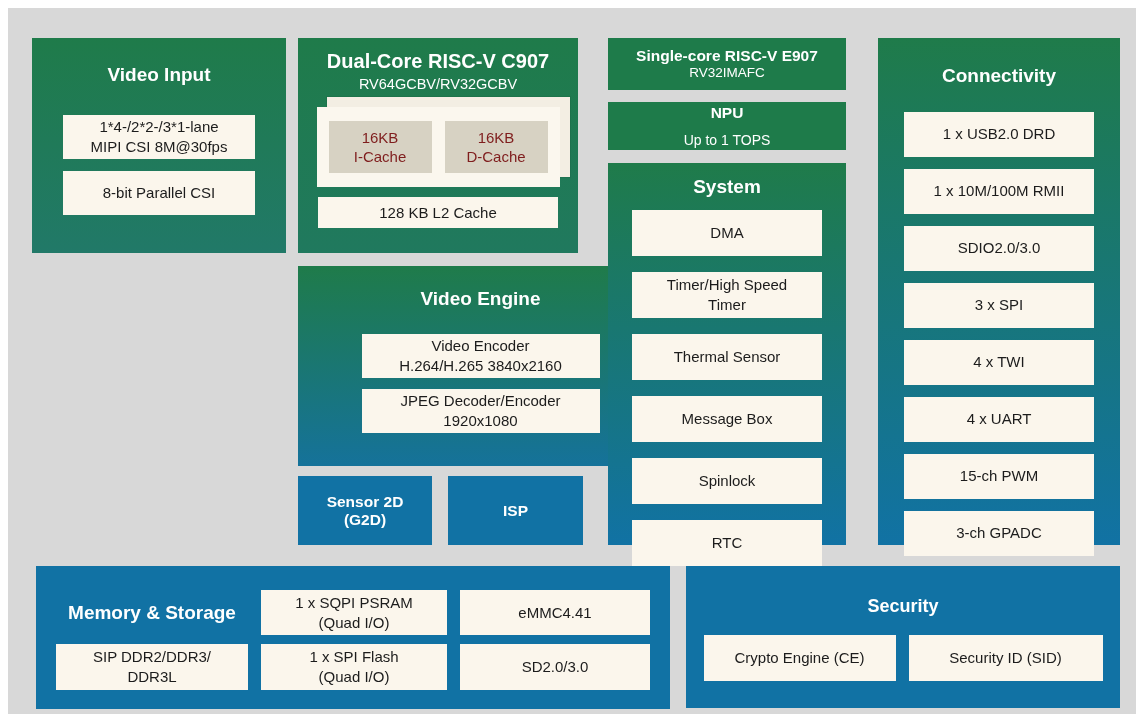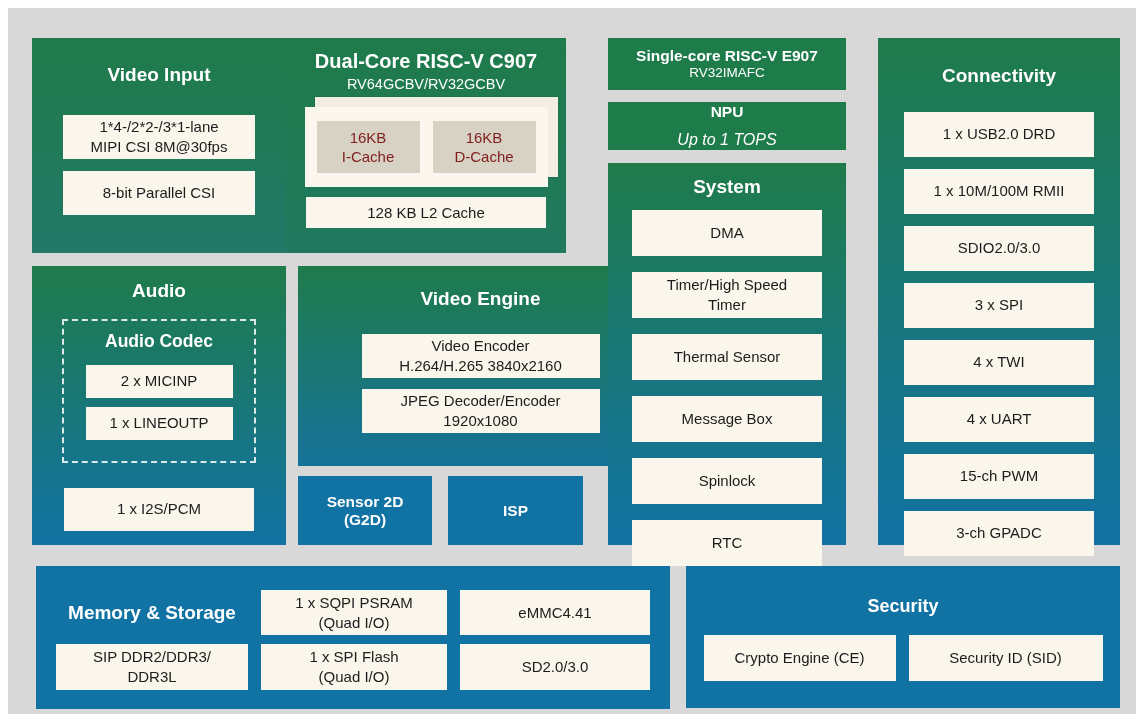--- a/index.html
+++ b/index.html
@@ -40,7 +40,7 @@
   .codec .cbox{width:147px;height:33px;font-size:15px;}
   #audio .i2s{margin-top:25px;width:190px;height:43px;}
   
-  #cpu-main{left:278px;top:30px;width:280px;height:215px;}
+  #cpu-main{left:290px;top:30px;width:280px;height:215px;}
   #cpu-main .btitle{margin-top:12px;font-size:20px;}
   #cpu-main .bsub{margin-top:3px;font-size:14.5px;}
   .cardwrap{position:relative;margin-top:14px;width:243px;height:80px;}

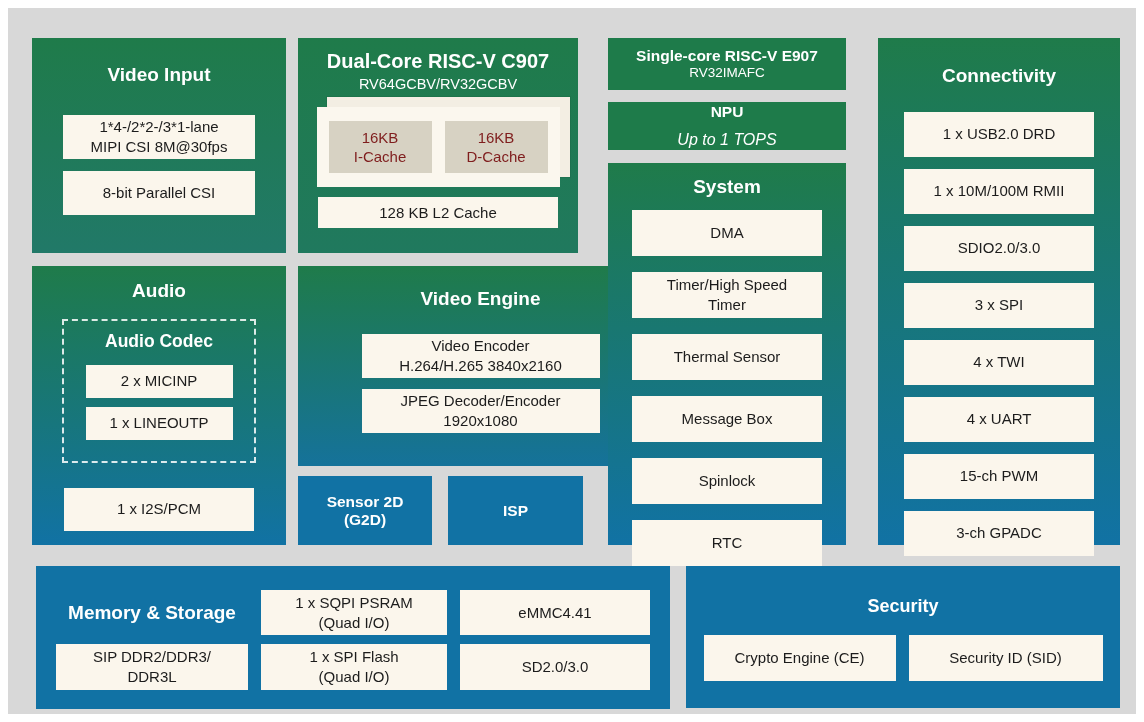--- a/index.html
+++ b/index.html
@@ -66,7 +66,7 @@
   #cpu-rt .bsub{font-size:13.5px;margin-top:1px;}
   #npu{left:600px;top:94px;width:238px;height:48px;justify-content:center;}
   #npu .btitle{font-size:15.5px;}
-  #npu .bsub{font-size:16px;margin-top:10px;font-style:italic;}
+  #npu .bsub{font-size:14px;margin-top:10px;}
   
   #system{left:600px;top:155px;width:238px;height:382px;}
   #system .btitle{margin-top:13px;font-size:19px;}

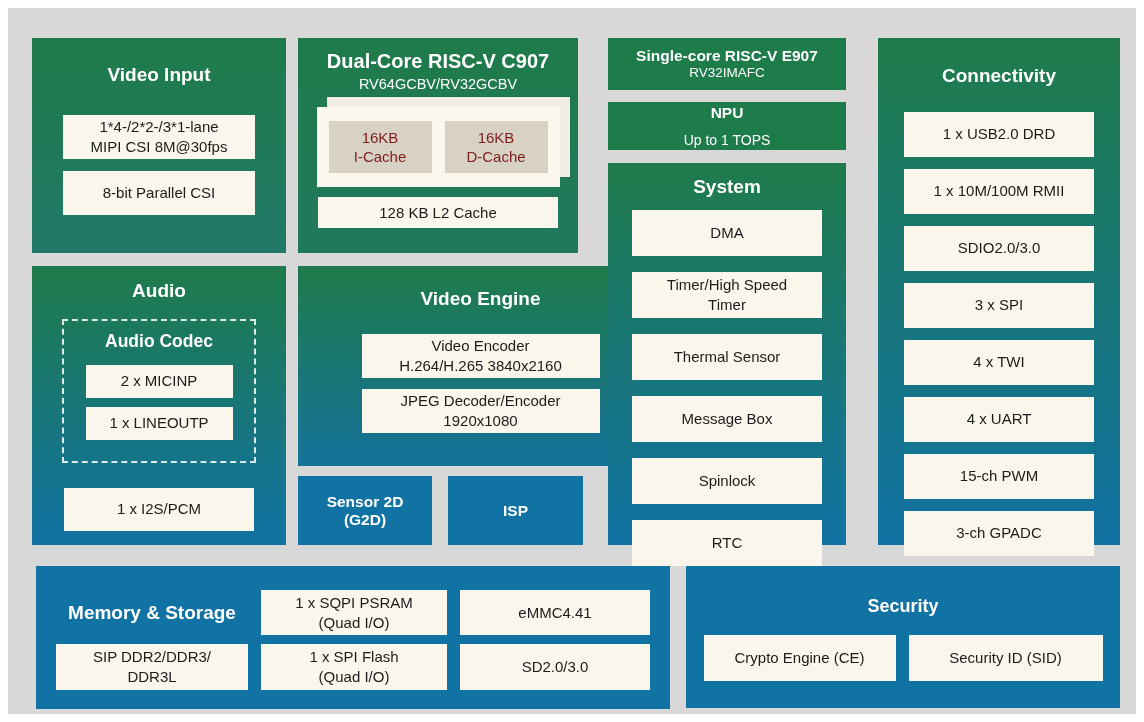--- a/index.html
+++ b/index.html
@@ -105,17 +105,6 @@
       </div>
     </div>
 
-    <div class="block grad-full" id="audio">
-      <div class="btitle">Audio</div>
-      <div class="codec">
-        <div class="ctitle">Audio Codec</div>
-        <div class="boxcol">
-          <div class="cbox">2 x MICINP</div>
-          <div class="cbox">1 x LINEOUTP</div>
-        </div>
-      </div>
-      <div class="cbox i2s">1 x I2S/PCM</div>
-    </div>
 
     <div class="block grad-cpu" id="cpu-main">
       <div class="btitle">Dual-Core RISC-V C907</div>

